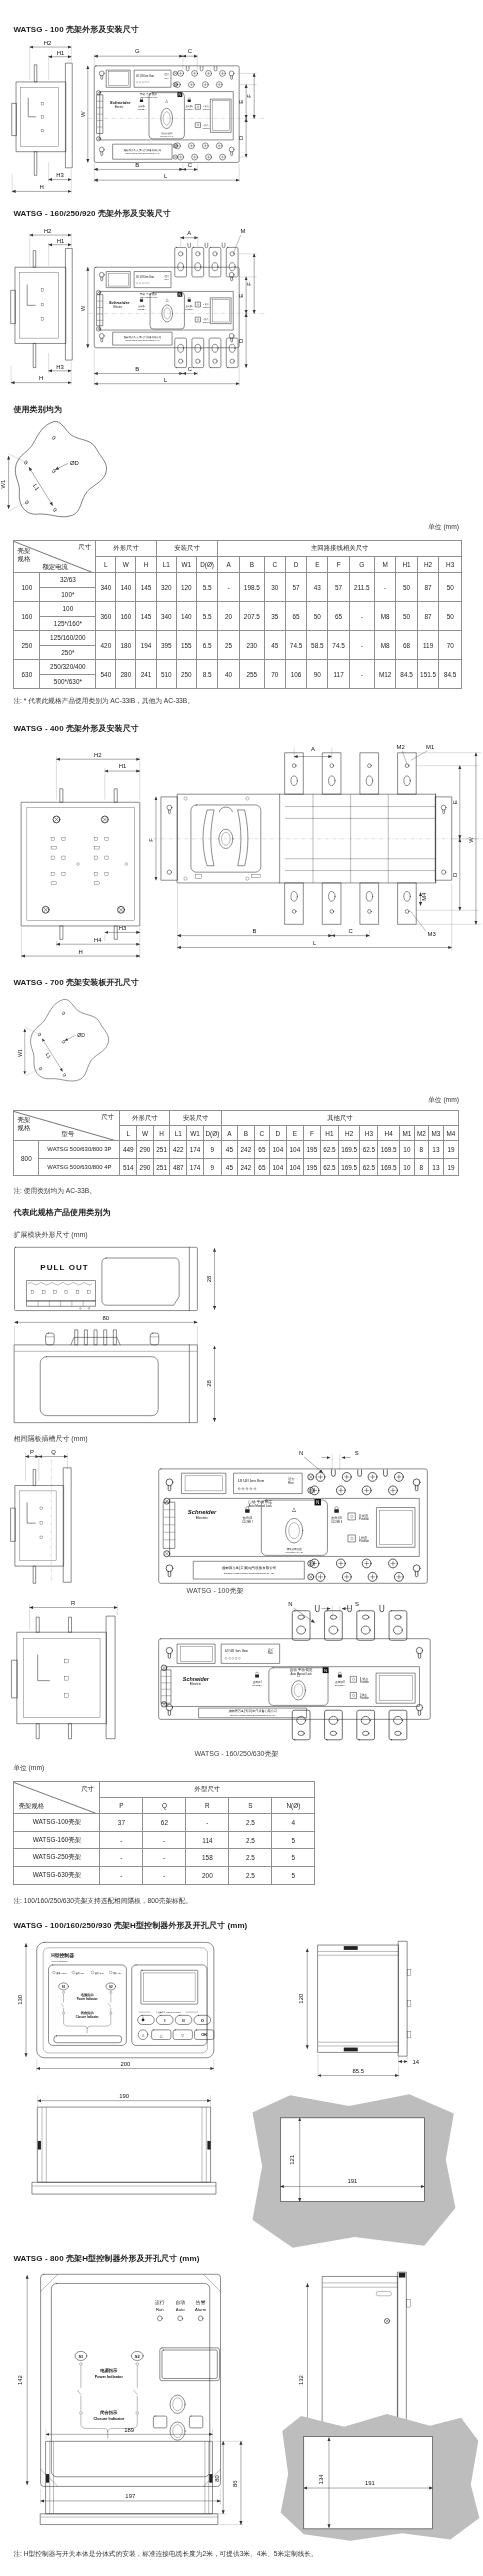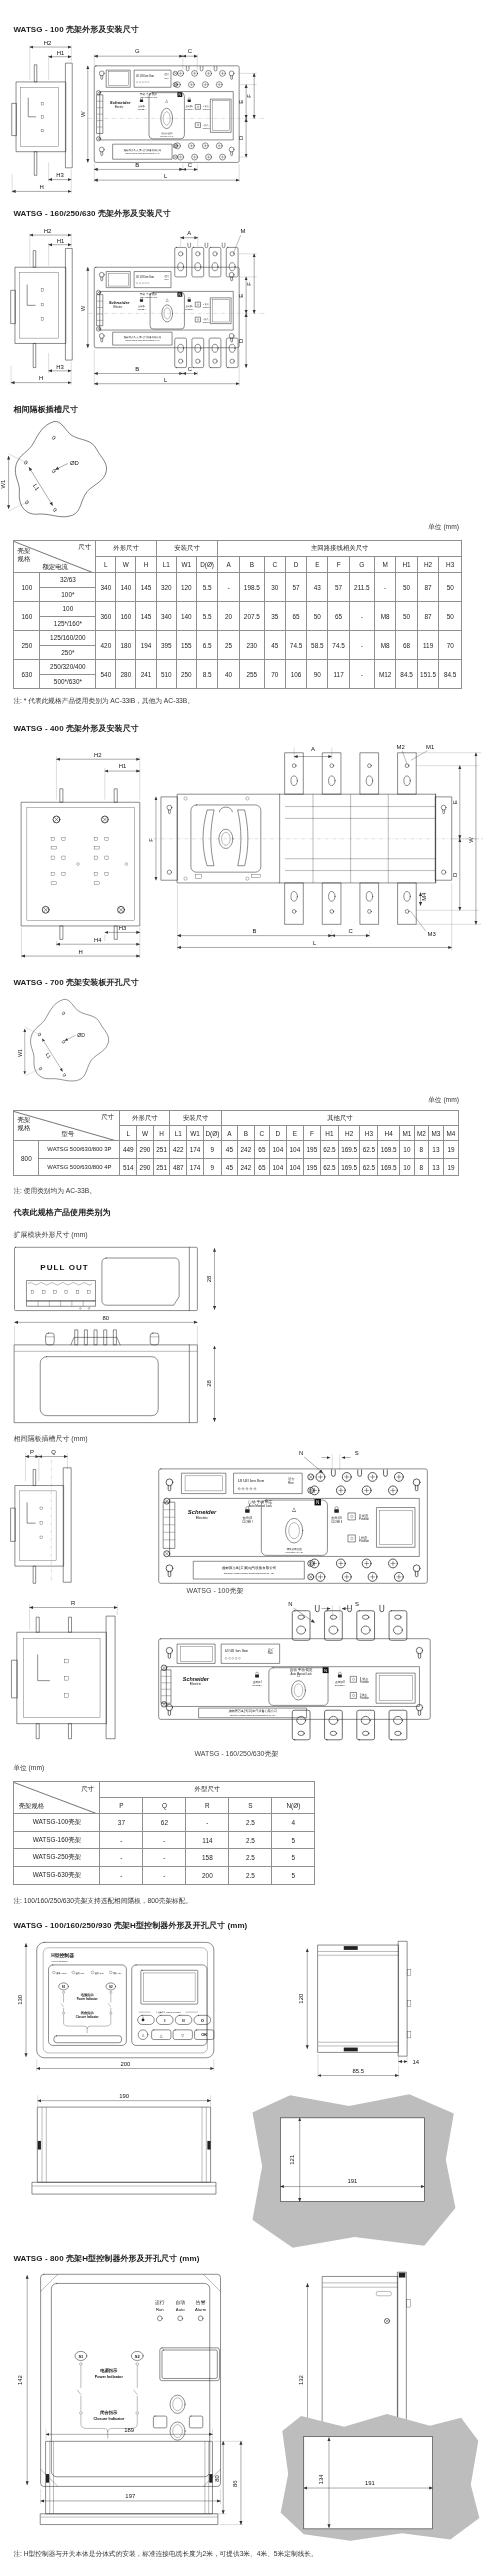--- a/index.html
+++ b/index.html
@@ -207,7 +207,7 @@
   </g>
 </svg>
 
-<div class="abs sec" style="left:13.4px;top:208px">WATSG - 160/250/630 壳架外形及安装尺寸</div>
+<div class="abs sec" style="left:13.4px;top:208px">WATSG - 160/250/920 壳架外形及安装尺寸</div>
 
 <svg class="abs" style="left:0;top:227px" width="269" height="161" viewBox="0 0 500 300">
   <g>

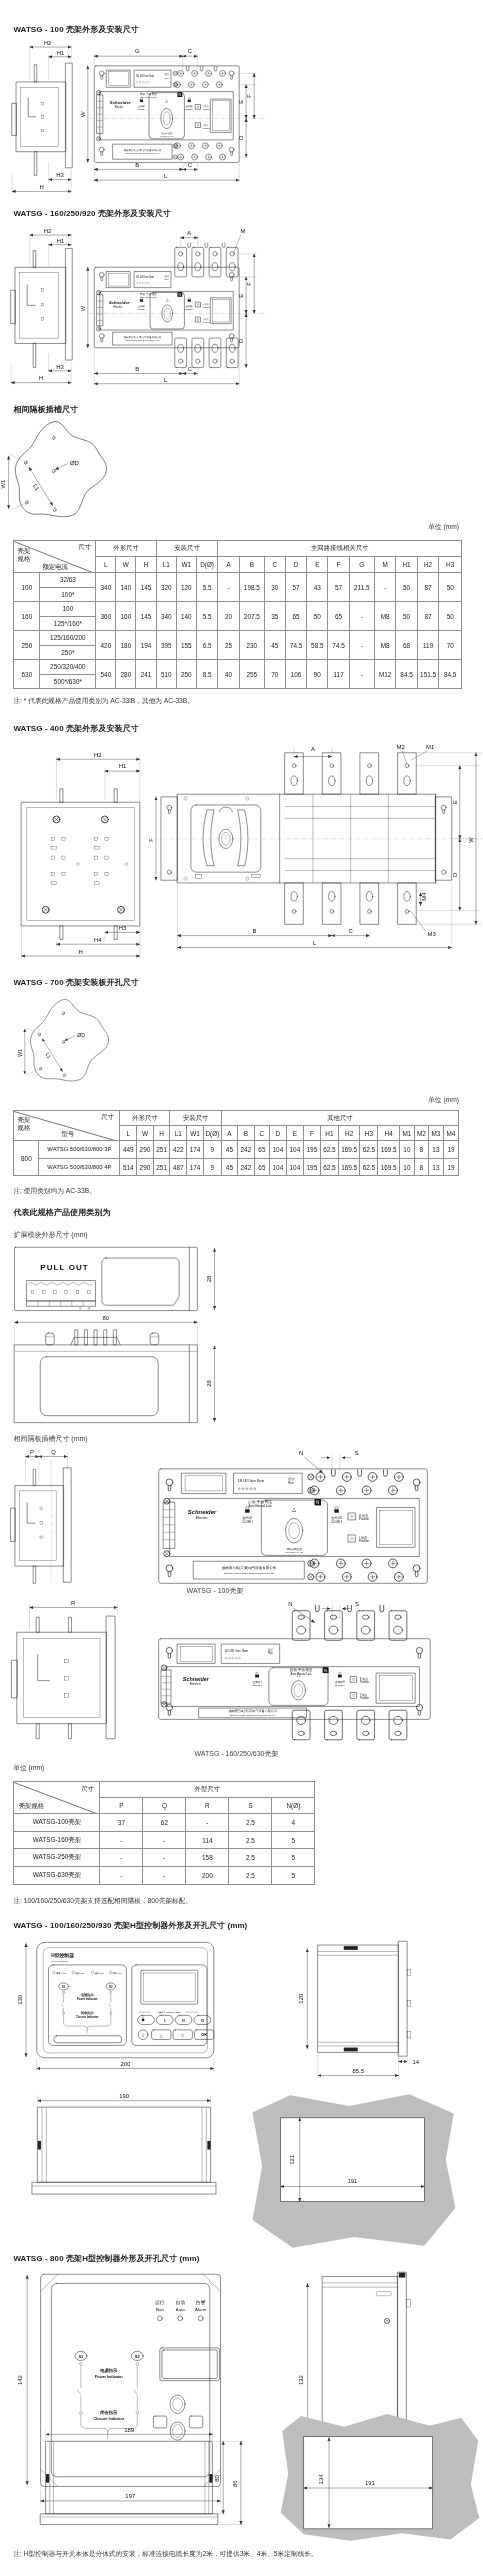--- a/index.html
+++ b/index.html
@@ -329,7 +329,7 @@
   </g>
 </svg>
 
-<div class="abs sec" style="left:13.4px;top:404px">相间隔板插槽尺寸</div>
+<div class="abs sec" style="left:13.4px;top:404px">使用类别均为</div>
 
 <svg class="abs" style="left:0;top:415px" width="242" height="116" viewBox="0 0 450 215">
   <path class="blob" d="M100,12 C80,18 72,34 62,52 C54,68 36,72 30,92 C24,114 38,124 36,144 C34,166 46,186 70,184 C92,182 108,192 128,188 C150,184 148,166 158,148 C166,132 188,128 196,110 C204,90 188,80 180,64 C170,44 152,48 134,38 C122,30 114,8 100,12 Z"></path>

